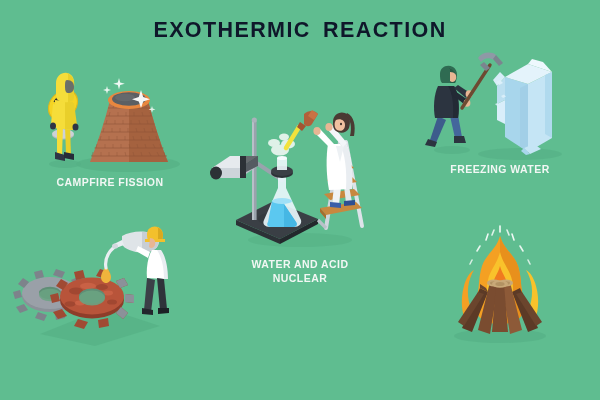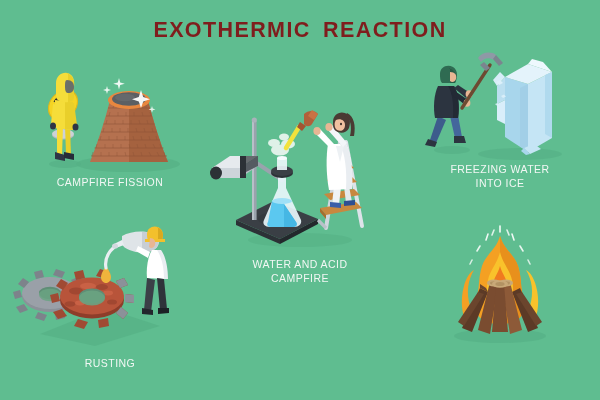--- a/index.html
+++ b/index.html
@@ -26,7 +26,7 @@
     left: 0;
     width: 600px;
     text-align: center;
-    color: #7f1d1d;
+    color: #0f172a;
     font-size: 21.5px;
     font-weight: bold;
     letter-spacing: 1.4px;

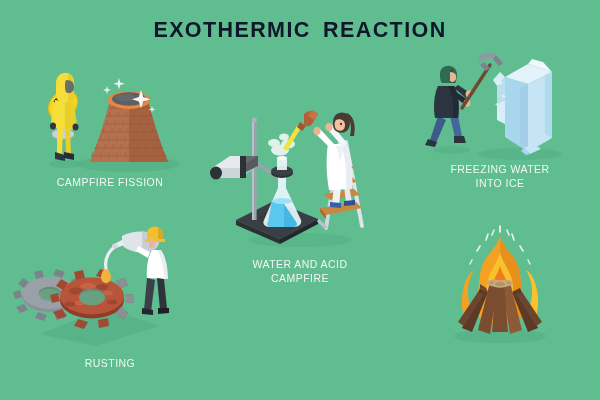--- a/index.html
+++ b/index.html
@@ -35,6 +35,7 @@
   }
   .panel {
     position: absolute;
+    font-weight: bold;
   }
   .caption {
     position: absolute;

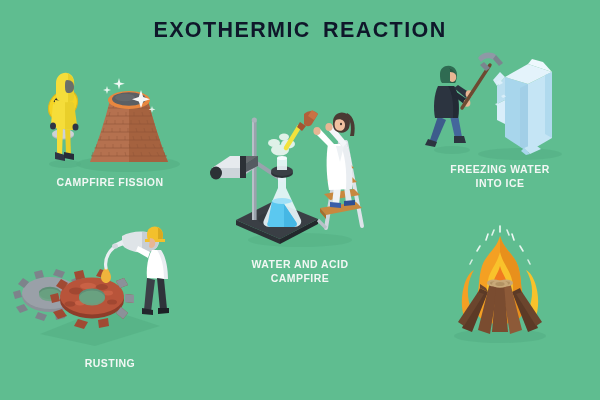--- a/index.html
+++ b/index.html
@@ -212,7 +212,6 @@
     </svg>
     <div class="caption" id="cap-freezing">
       <div>FREEZING WATER</div>
-      <div>INTO ICE</div>
     </div>
   </div>
 

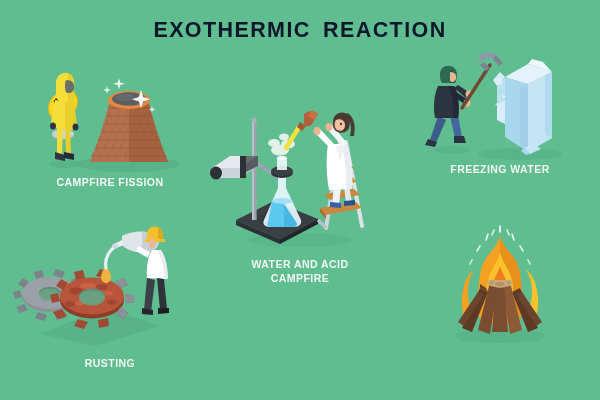--- a/index.html
+++ b/index.html
@@ -300,7 +300,7 @@
     </svg>
     <div class="caption" id="cap-wateracid">
       <div>WATER AND ACID</div>
-      <div>CAMPFIRE</div>
+      <div>NUCLEAR</div>
     </div>
   </div>
 

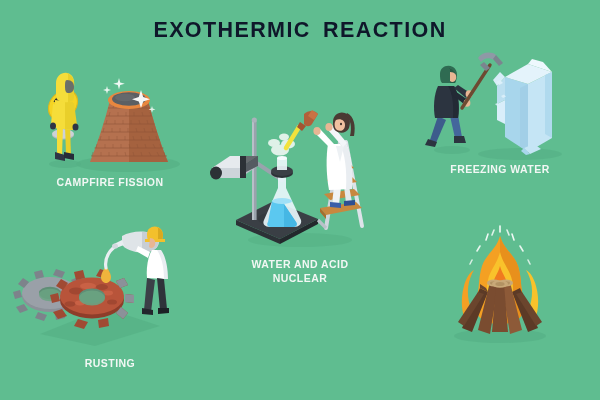--- a/index.html
+++ b/index.html
@@ -399,7 +399,6 @@
         <path d="M148 86 L148 92 L159 91 L159 86 Z" fill="#1d2126"></path>
       </g>
     </svg>
-    <div class="caption" id="cap-rusting">RUSTING</div>
   </div>
 
   <div class="panel" id="panel-campfire">

